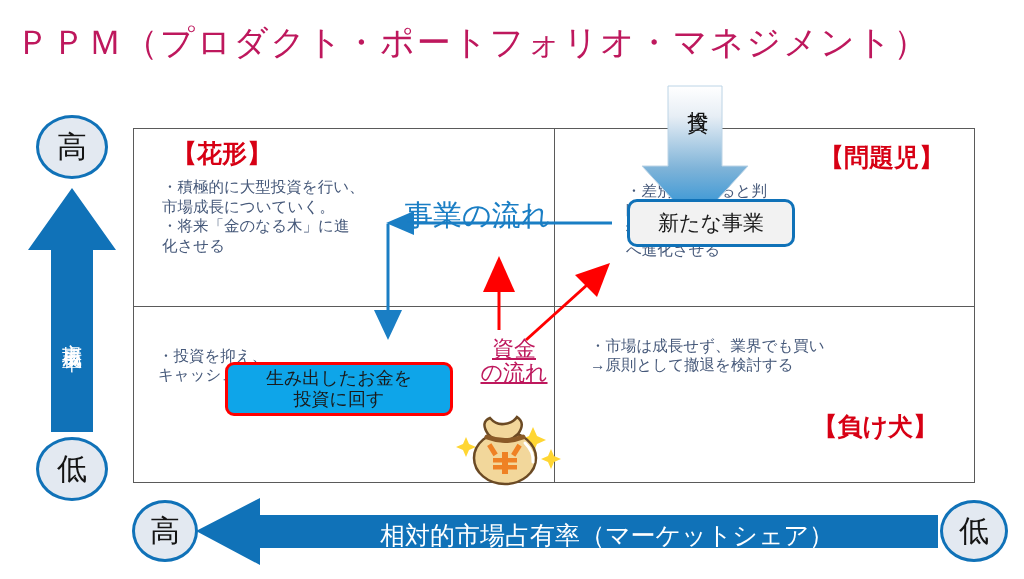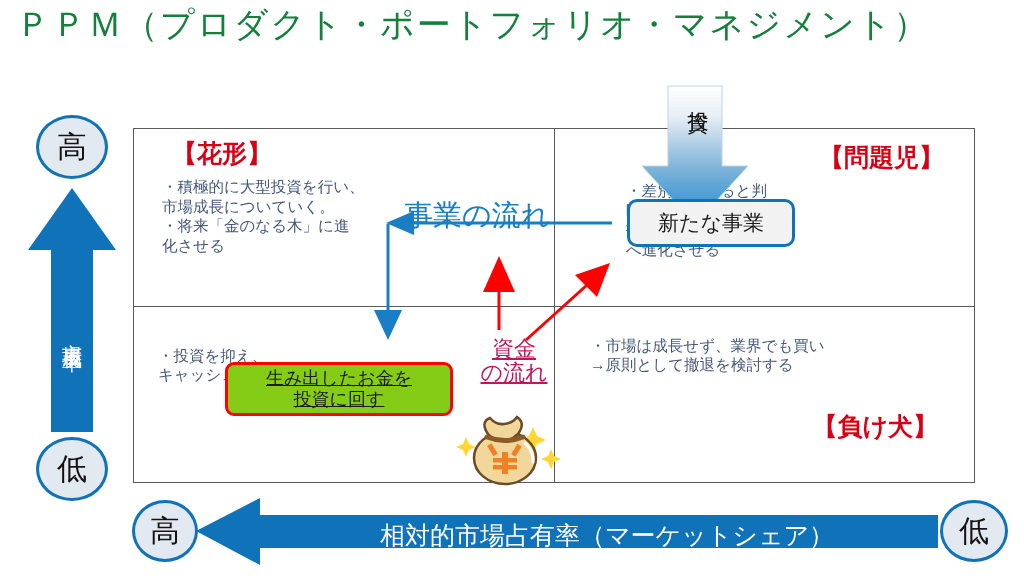--- a/index.html
+++ b/index.html
@@ -19,11 +19,11 @@
   #page-title {
     position: absolute;
     left: 16px;
-    top: 2px;
+    top: 20px;
     width: 992px;
     font-size: 34px;
     letter-spacing: 2px;
-    color: #15803d;
+    color: #be185d;
     white-space: nowrap;
     font-weight: 400;
   }

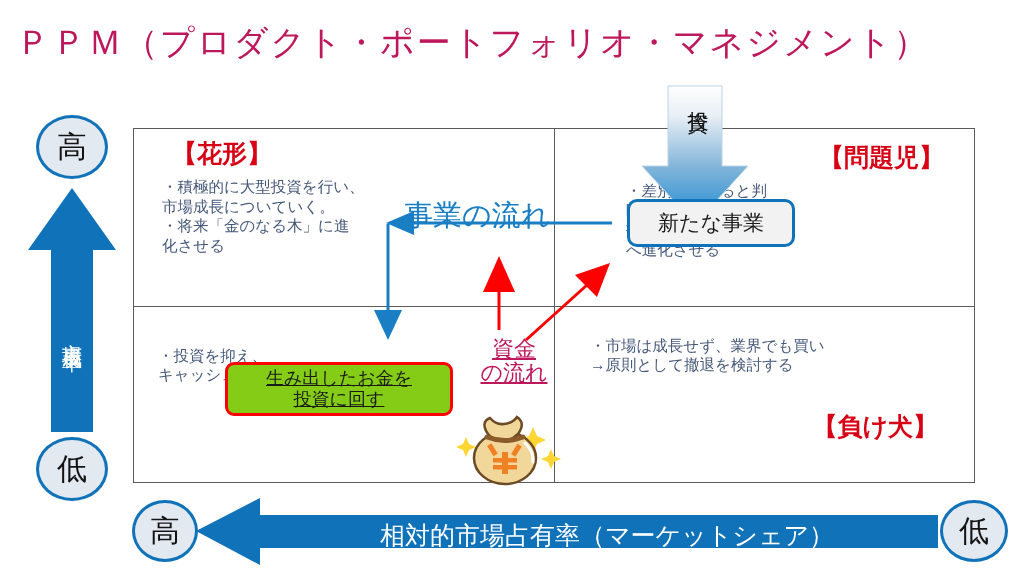--- a/index.html
+++ b/index.html
@@ -106,7 +106,7 @@
     box-sizing: border-box;
     border: 3px solid #ff0000;
     border-radius: 9px;
-    background: #84cc16;
+    background: #0ea5e9;
     display: flex;
     align-items: center;
     justify-content: center;
@@ -115,7 +115,6 @@
     line-height: 1.18;
     color: #1a1a1a;
     white-space: pre-line;
-    text-decoration: underline;
   }
 
   

